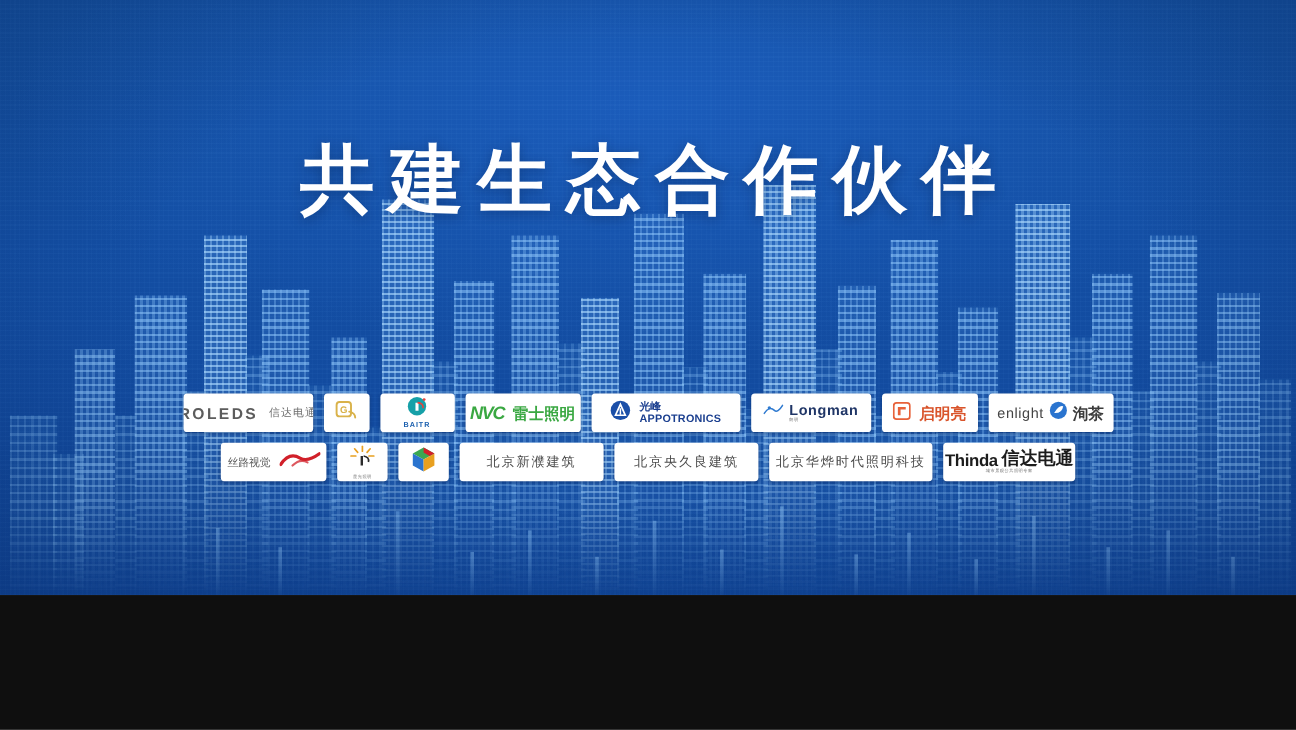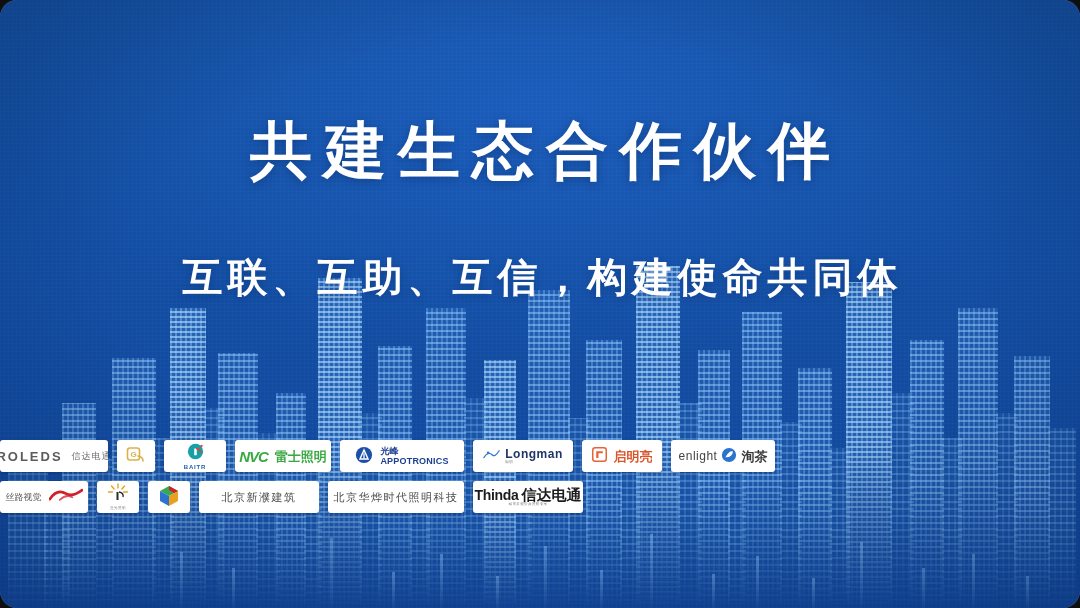--- a/index.html
+++ b/index.html
@@ -10,11 +10,10 @@
   #slide {
     position: relative;
     width: 1080px;
-    height: 608px;
+    height: 496px;
     overflow: hidden;
     background: #737373;
     font-family: "Liberation Sans", "DejaVu Sans", sans-serif;
-    border-radius: 17px;
   }
 
   

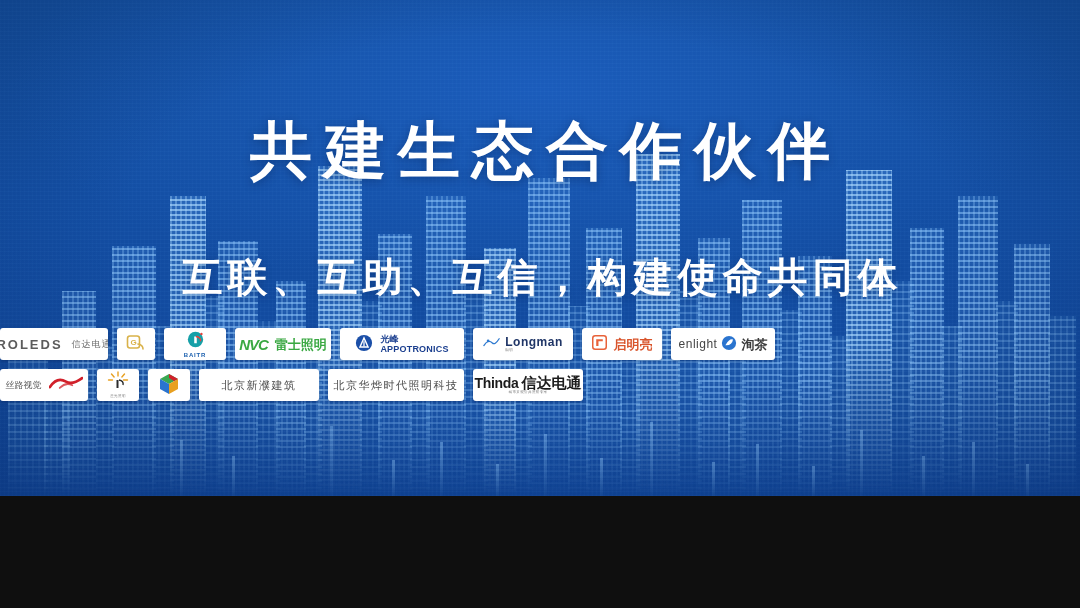--- a/index.html
+++ b/index.html
@@ -266,7 +266,6 @@
   </div>
 
   <div class="subtitle-block">
-    <p class="subtitle">互联、互助、互信，构建使命共同体</p>
   </div>
 
   <div class="logos">

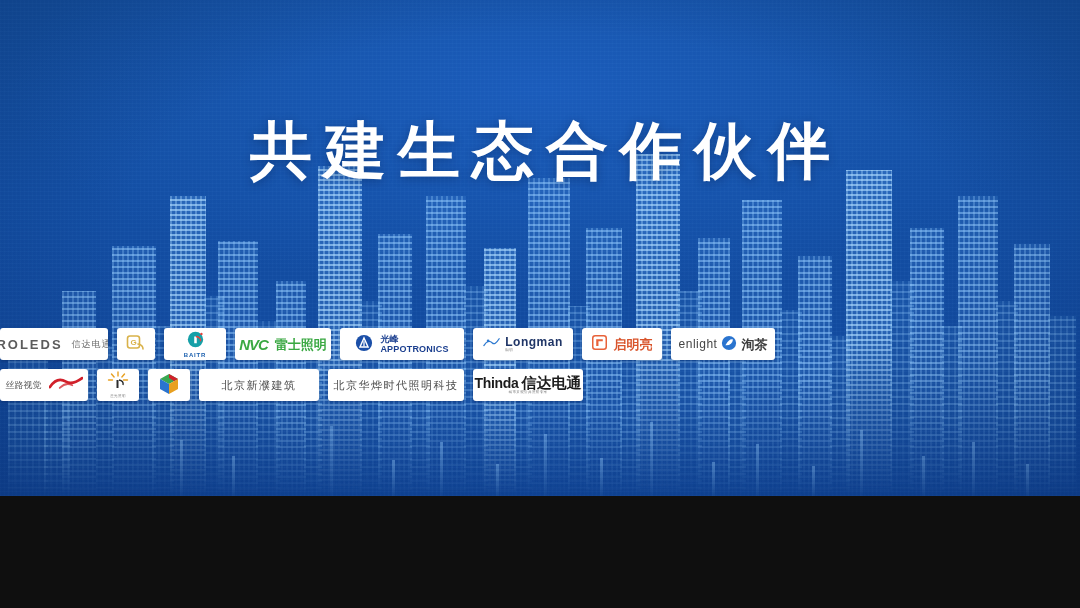--- a/index.html
+++ b/index.html
@@ -142,7 +142,7 @@
   }
   .logo-row {
     display: flex;
-    justify-content: flex-start;
+    justify-content: center;
     align-items: center;
     gap: 9px;
     margin-bottom: 9px;

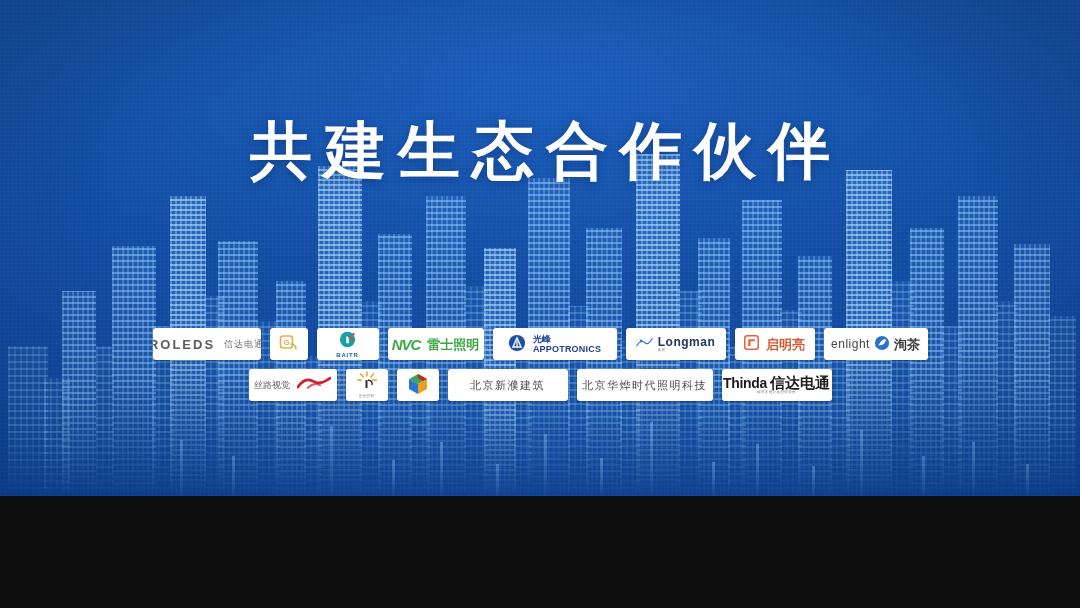--- a/index.html
+++ b/index.html
@@ -392,6 +392,11 @@
             <span class="lg-cn-plain" style="color:#4a4a4a">北京新濮建筑</span>
           </span>
         </div>
+        <div class="logo-card" style="width:120px">
+          <span class="logo-inner">
+            <span class="lg-cn-plain" style="color:#4a4a4a">北京央久良建筑</span>
+          </span>
+        </div>
         <div class="logo-card" style="width:136px">
           <span class="logo-inner">
             <span class="lg-cn-plain" style="color:#4a4a4a">北京华烨时代照明科技</span>

